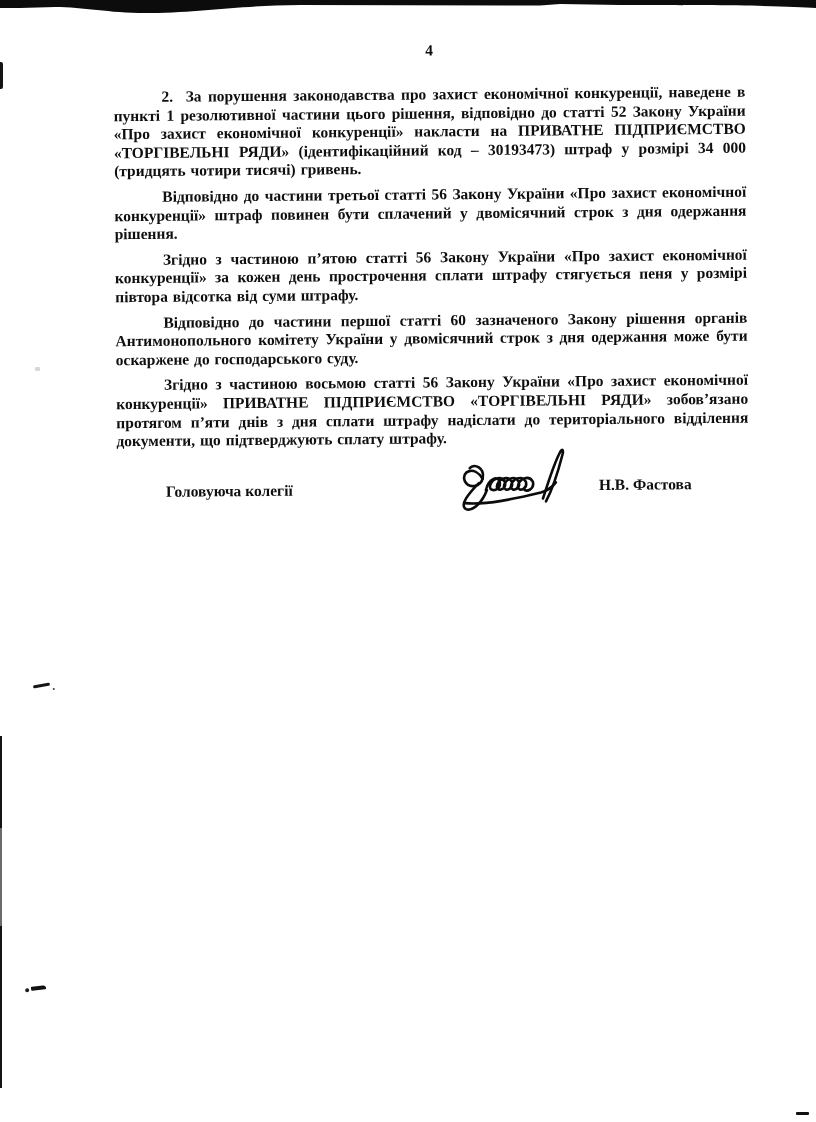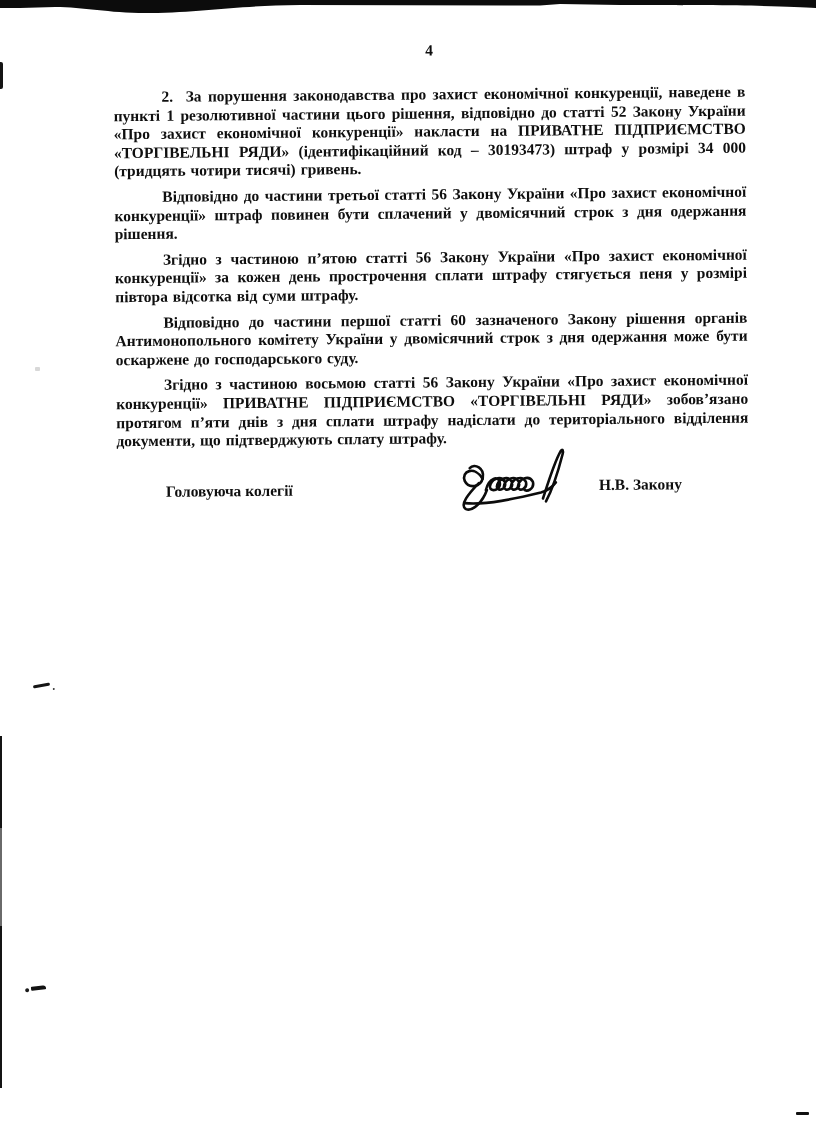--- a/index.html
+++ b/index.html
@@ -174,7 +174,7 @@
         </g>
       </svg>
 
-      <span class="name">Н.В. Закону</span>
+      <span class="name">Н.В. Фастова</span>
     </div>
 
   </div>

